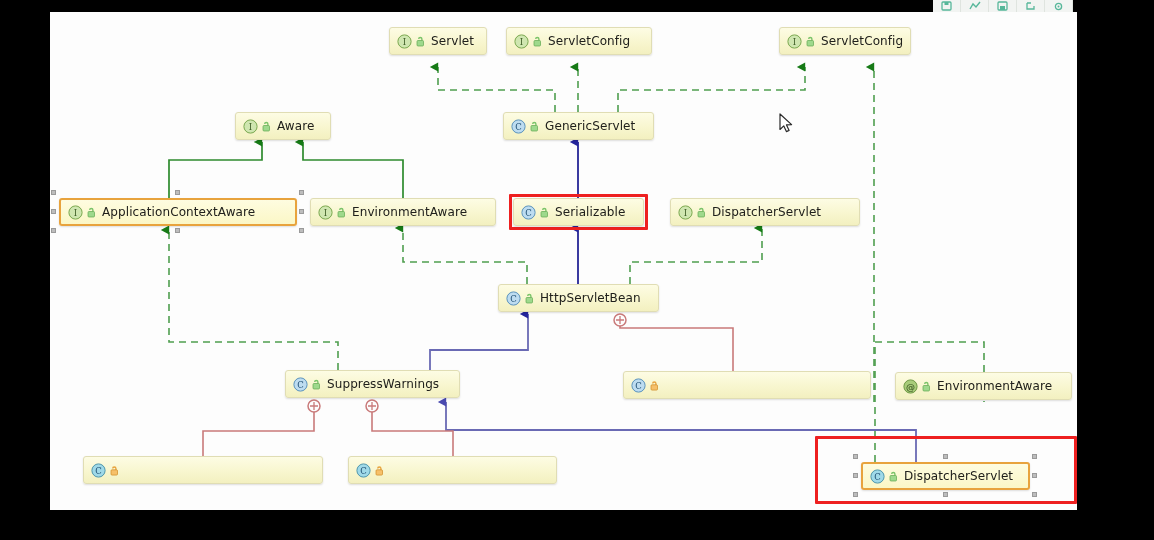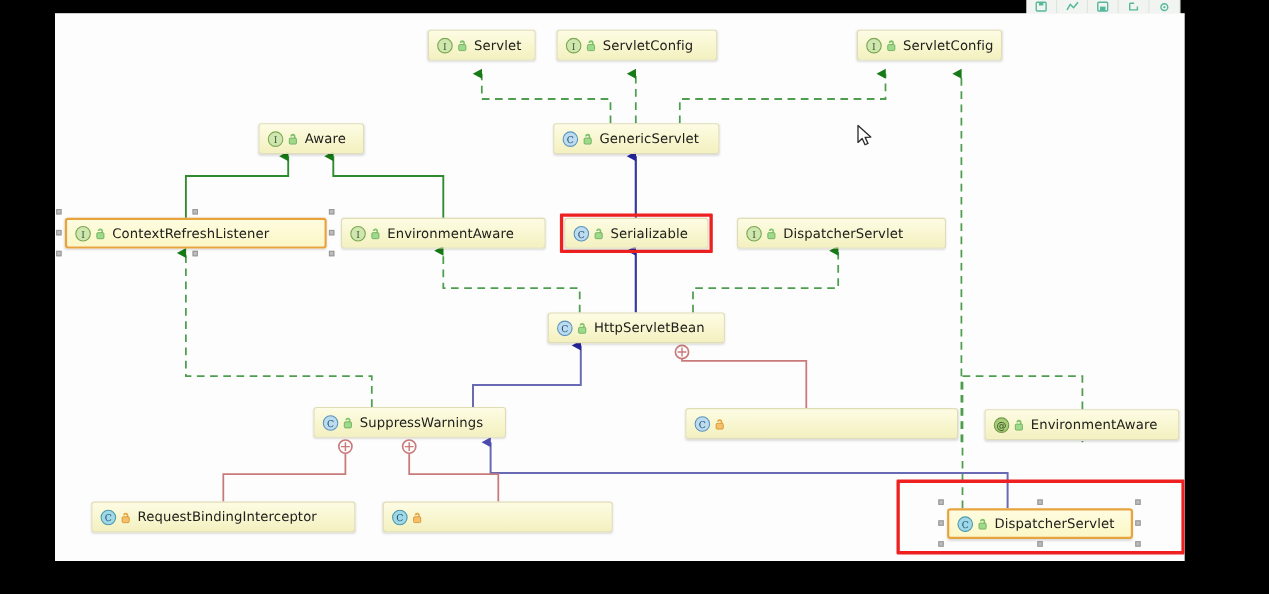--- a/index.html
+++ b/index.html
@@ -296,7 +296,7 @@
             <rect x="2" y="5.5" width="6.5" height="5.5" rx="1" fill="#9ed98c" stroke="#5fa84f" stroke-width="0.7"></rect>
           </svg>
       </span>
-      <span class="nm">ContextRefreshListener</span>
+      <span class="nm">ApplicationContextAware</span>
     </div>
 
     <div class="node" style="left:260px; top:186px; width:186px;">

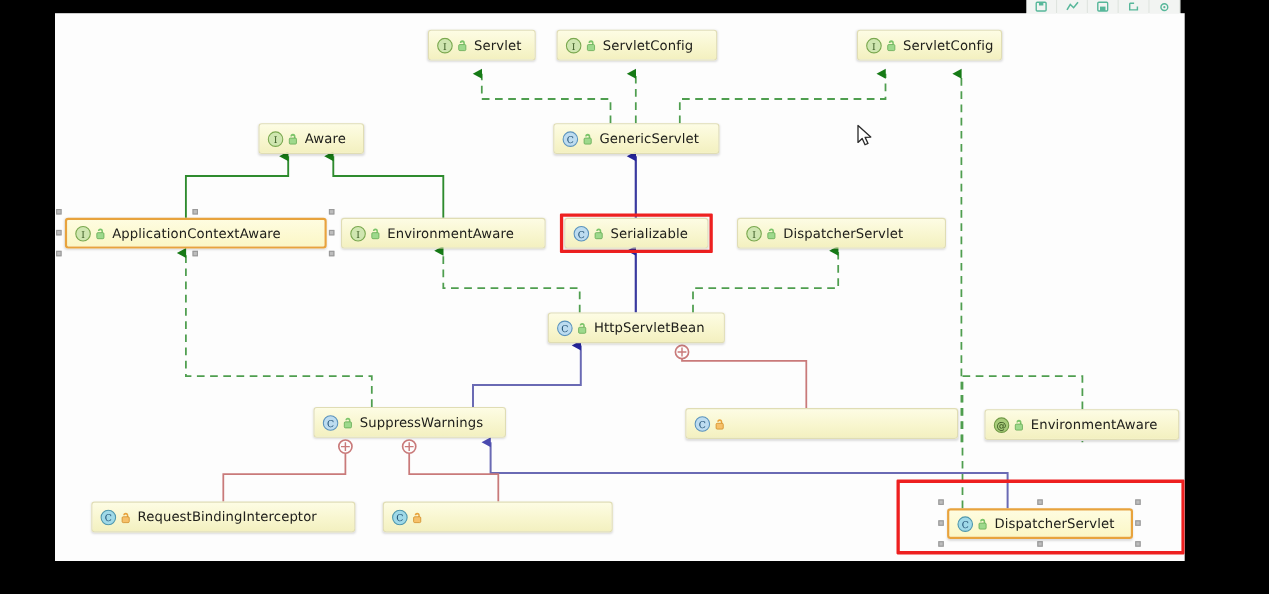--- a/index.html
+++ b/index.html
@@ -423,7 +423,6 @@
             <rect x="2" y="5.8" width="6.5" height="5.3" rx="1" fill="#f6c06a" stroke="#d08a22" stroke-width="0.7"></rect>
           </svg>
       </span>
-      <span class="nm">RequestBindingInterceptor</span>
     </div>
 
     <div class="node" style="left:298px; top:444px; width:209px;">

